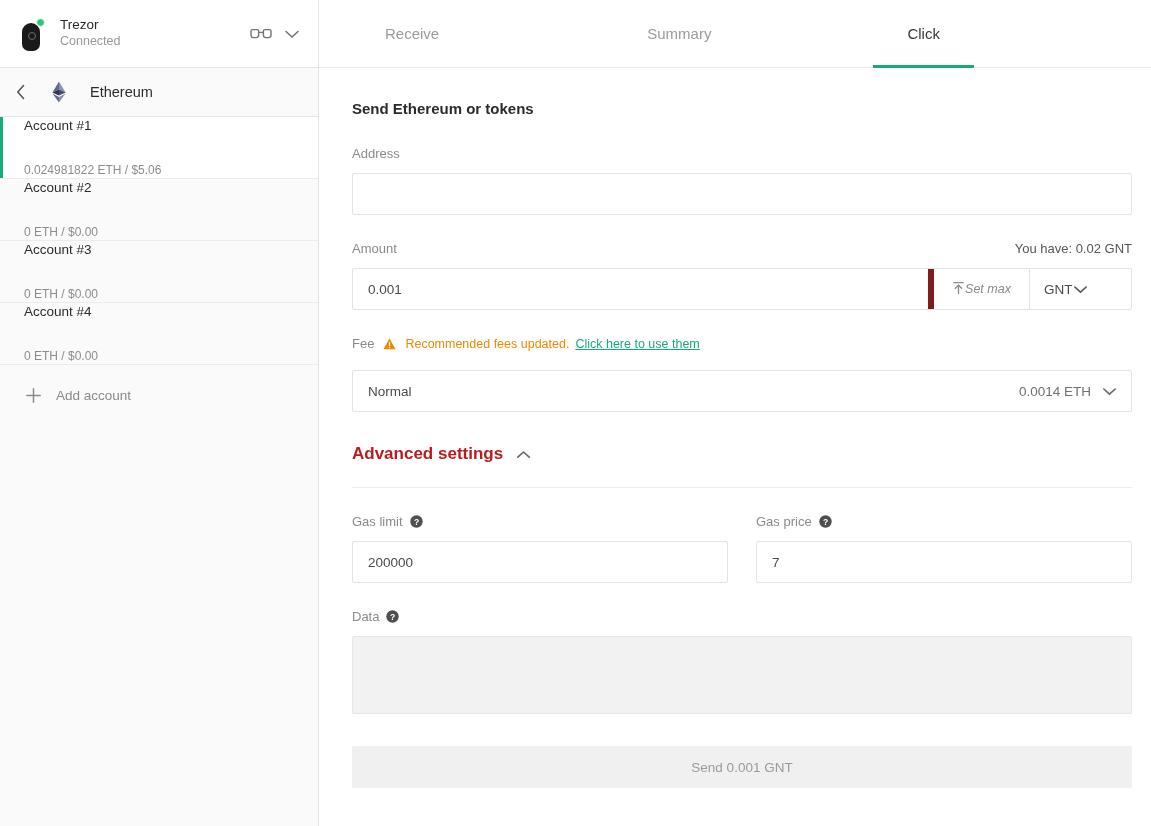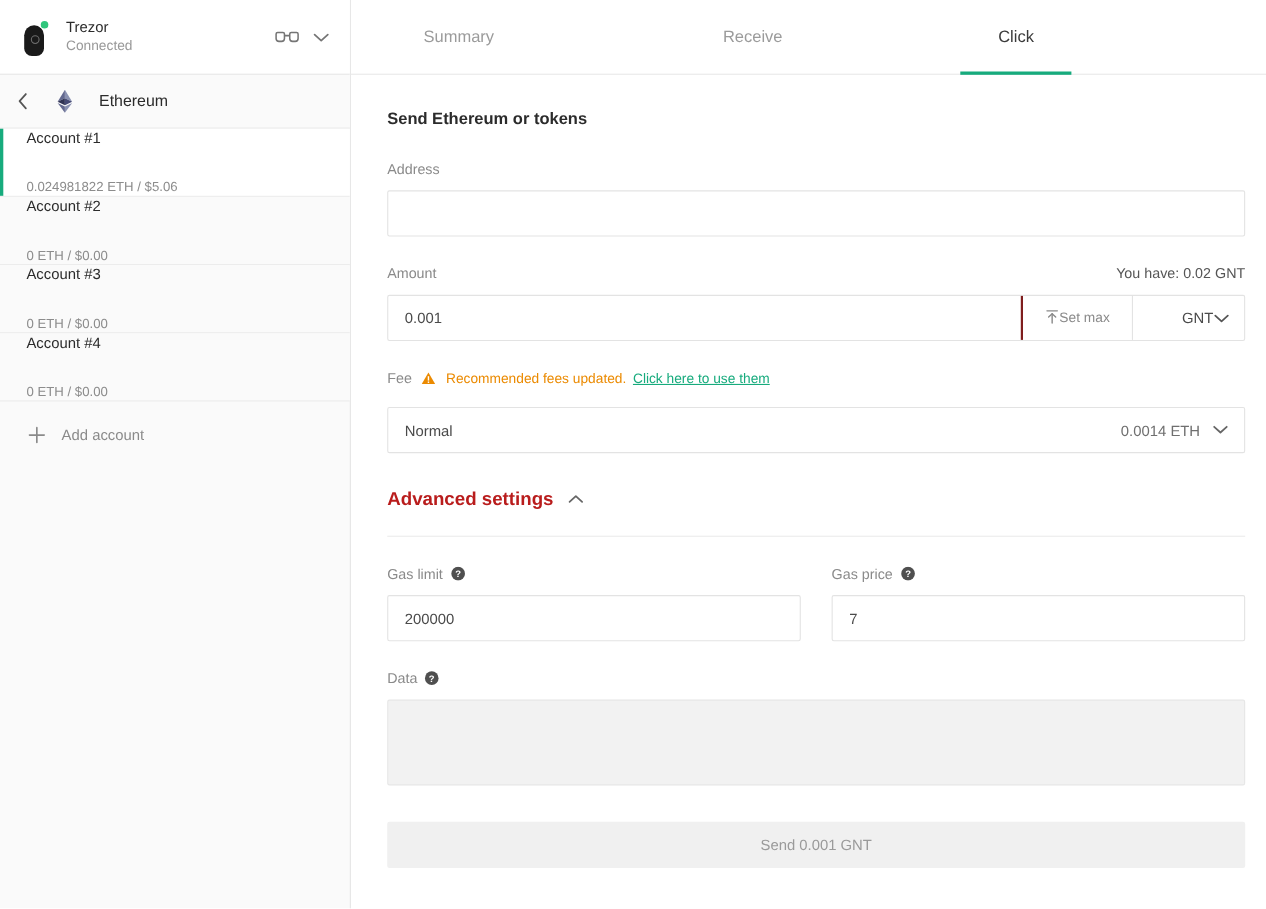--- a/index.html
+++ b/index.html
@@ -281,8 +281,8 @@
   <section class="main">
 
     <nav class="tabs">
+      <div class="tab">Receive</div>
       <div class="tab">Summary</div>
-      <div class="tab">Receive</div>
       <div class="tab active">Click</div>
     </nav>
 

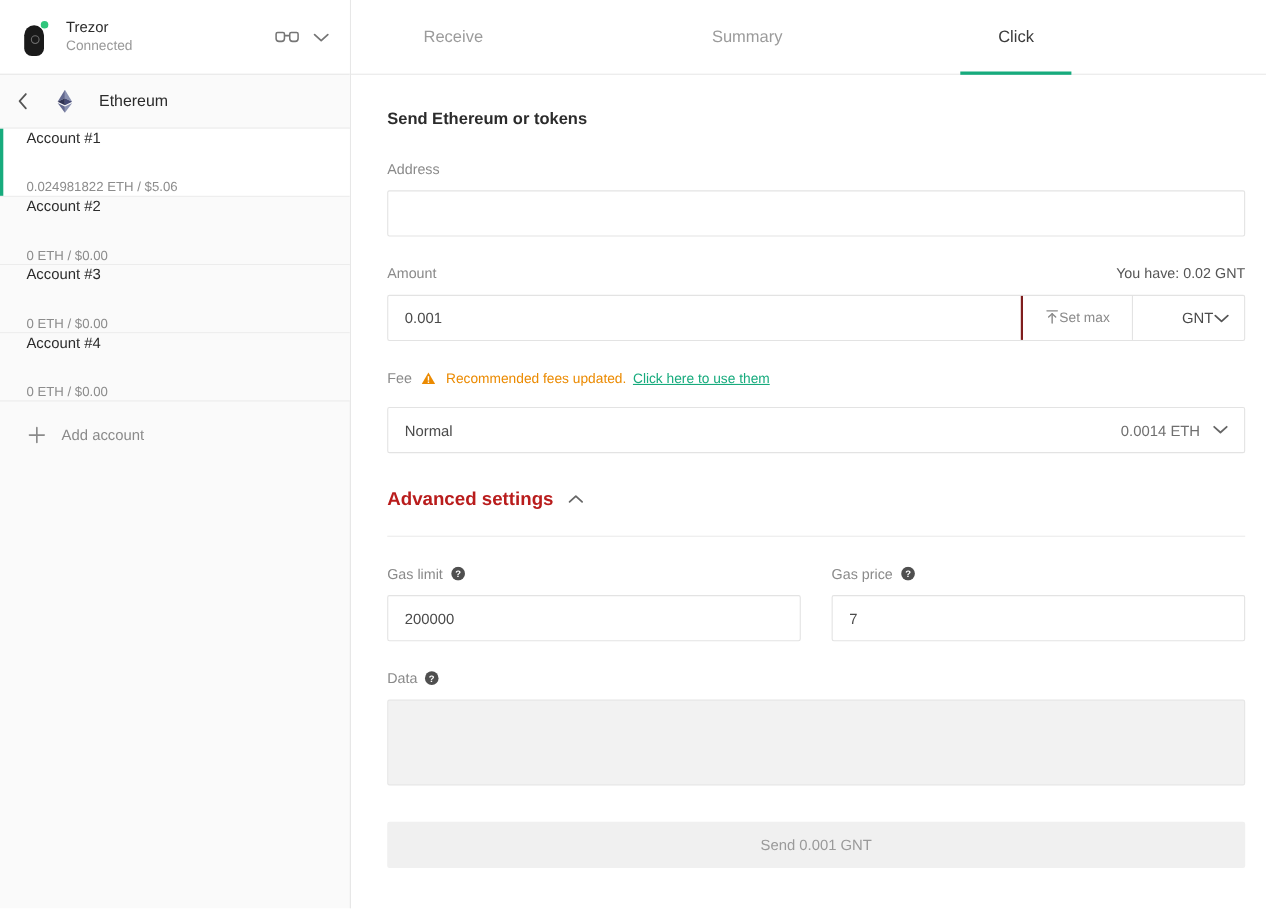--- a/index.html
+++ b/index.html
@@ -140,8 +140,8 @@
   }
   .set-max {
     width: 101px; display: flex; align-items: center; justify-content: center;
-    gap: 0; border-left: 2px solid #7f1d1d; cursor: pointer;
-    font-size: 12.5px; color: #8a8a8a;
+    gap: 0; border-left: 6px solid #7f1d1d; cursor: pointer;
+    font-size: 12.5px; color: #8a8a8a; font-style: italic;
   }
   .currency-select {
     width: 102px; display: flex; align-items: center; justify-content: flex-end;

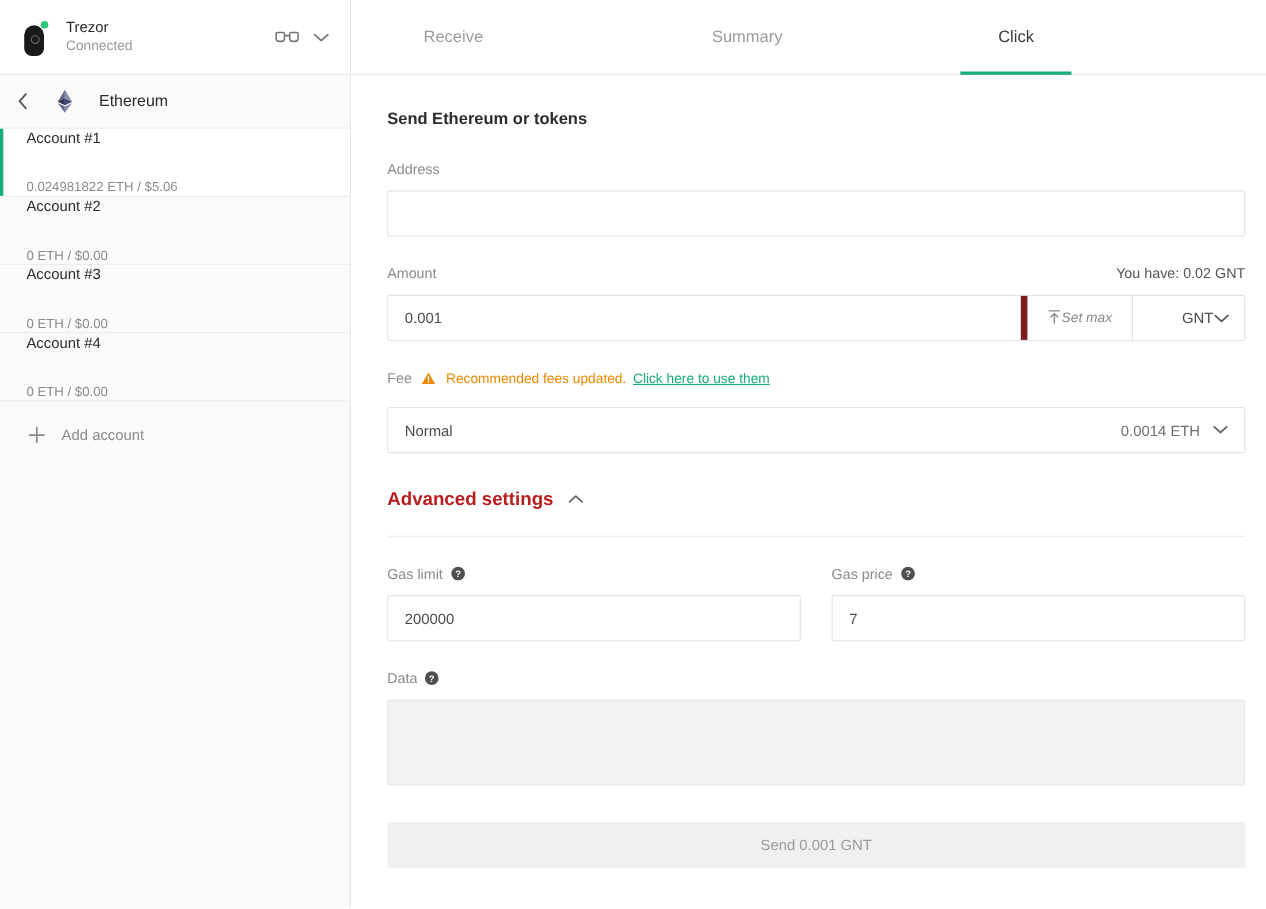--- a/index.html
+++ b/index.html
@@ -144,7 +144,7 @@
     font-size: 12.5px; color: #8a8a8a; font-style: italic;
   }
   .currency-select {
-    width: 102px; display: flex; align-items: center; justify-content: flex-end;
+    width: 102px; display: flex; align-items: center; justify-content: flex-start;
     border-left: 1px solid #e3e3e3; padding: 0 13px 0 14px; cursor: pointer;
     font-size: 13.5px; color: #4a4a4a;
   }

